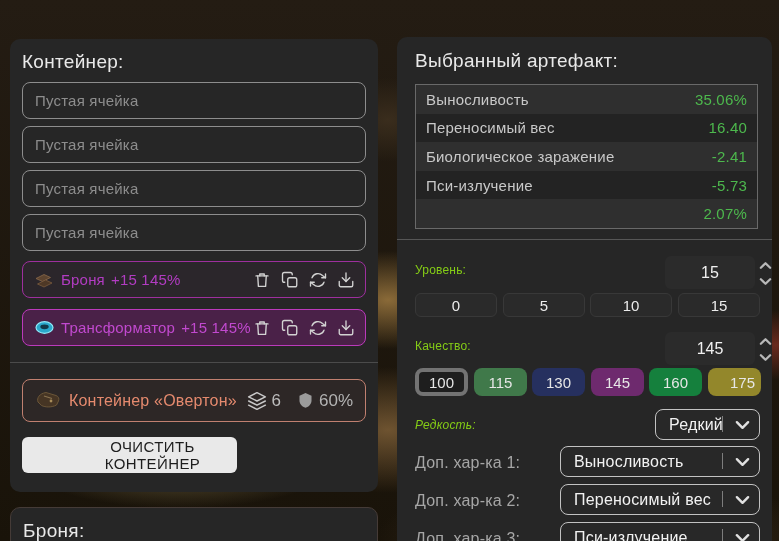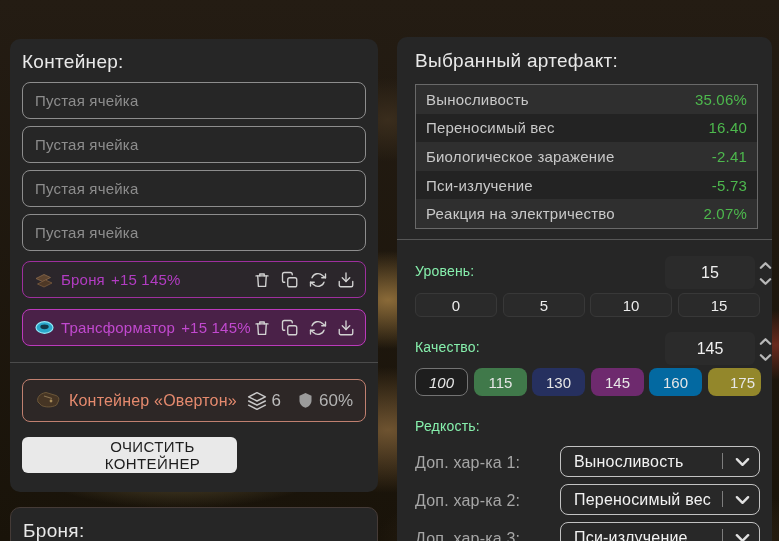--- a/index.html
+++ b/index.html
@@ -266,7 +266,6 @@
       <span class="stat-value stat-pos" style="color: rgb(77, 184, 77);">-5.73</span>
     </div>
     <div class="stat-row">
-      <span class="stat-label">Реакция на электричество</span>
       <span class="stat-value stat-pos" style="color: rgb(77, 184, 77);">2.07%</span>
     </div>
   </div>

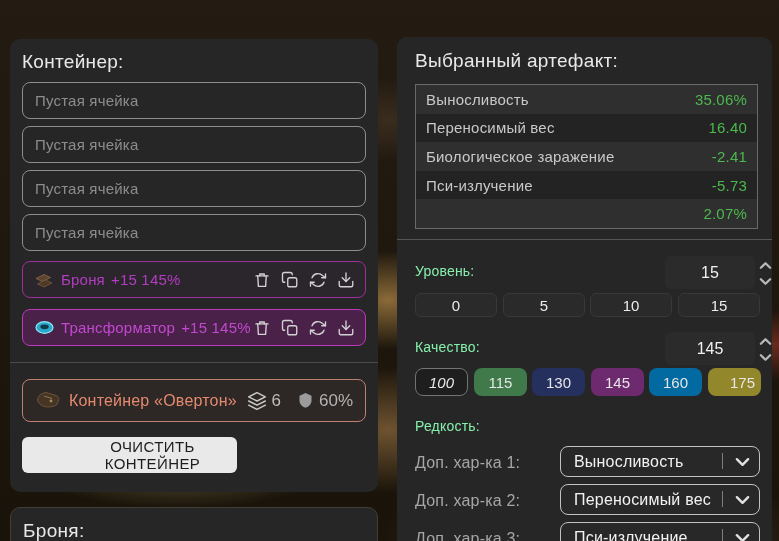--- a/index.html
+++ b/index.html
@@ -80,7 +80,7 @@
   .stat-label { color:#c9c9c9; font-size:15px; letter-spacing:.2px; }
   .stat-value { margin-left:auto; font-size:15px; letter-spacing:.2px; }
 
-  .field-label { position:absolute; left:18px; color:#86efac; font-size:14px; letter-spacing:.2px; }
+  .field-label { position:absolute; left:18px; color:#84cc16; font-size:12px; letter-spacing:.2px; }
   .small-label { position:absolute; left:18px; color:#a6a6a6; font-size:16px; letter-spacing:.2px; }
 
   .spinner {

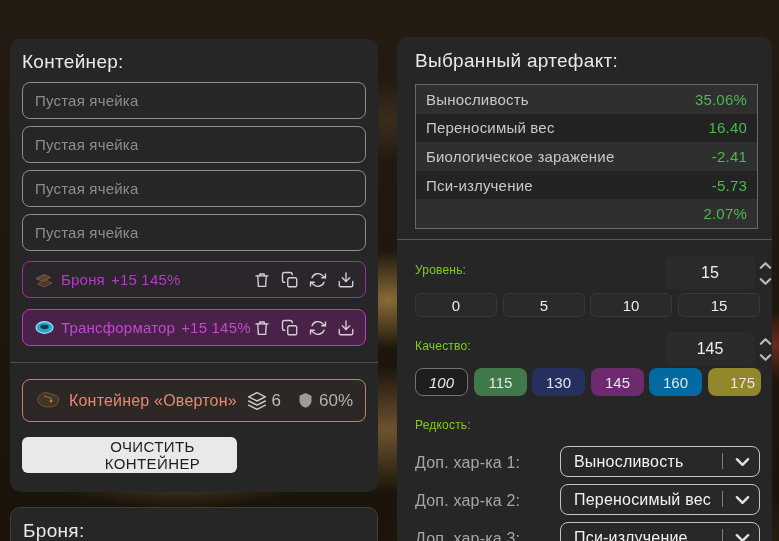--- a/index.html
+++ b/index.html
@@ -101,7 +101,7 @@
     position:absolute; top:331px; width:53px; height:28px; border:none;
     border-radius:8px; color:#e6e6e6; font-size:15px; font-family:inherit; cursor:pointer;
   }
-  .q-btn.dark { border:1px solid #737373;font-style:italic; }
+  .q-btn.dark { border:4px solid #737373; }
 
   .dropdown {
     position:absolute; height:31px; border:1.5px solid #c2c2c2; border-radius:8px;

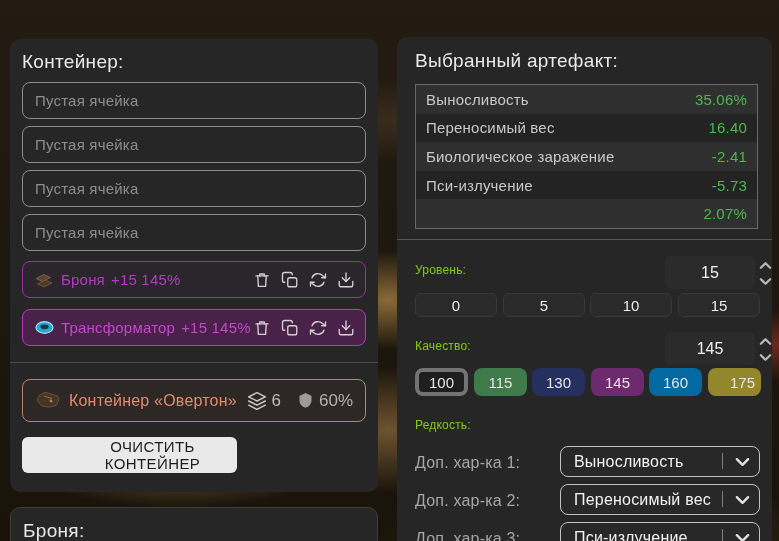--- a/index.html
+++ b/index.html
@@ -309,7 +309,7 @@
   <button class="q-btn" style="left: 77px; background: rgb(64, 121, 74);">115</button>
   <button class="q-btn" style="left: 135px; background: rgb(38, 48, 95);">130</button>
   <button class="q-btn" style="left: 194px; background: rgb(110, 42, 110);">145</button>
-  <button class="q-btn" style="left: 252px; background: #0369a1;">160</button>
+  <button class="q-btn" style="left: 252px; background: #15803d;">160</button>
   <button class="q-btn" style="left: 311px; background: rgb(147, 135, 43); padding-left: 16px;">175</button>
 
   <div class="field-label" style="top:381px;">Редкость:</div>

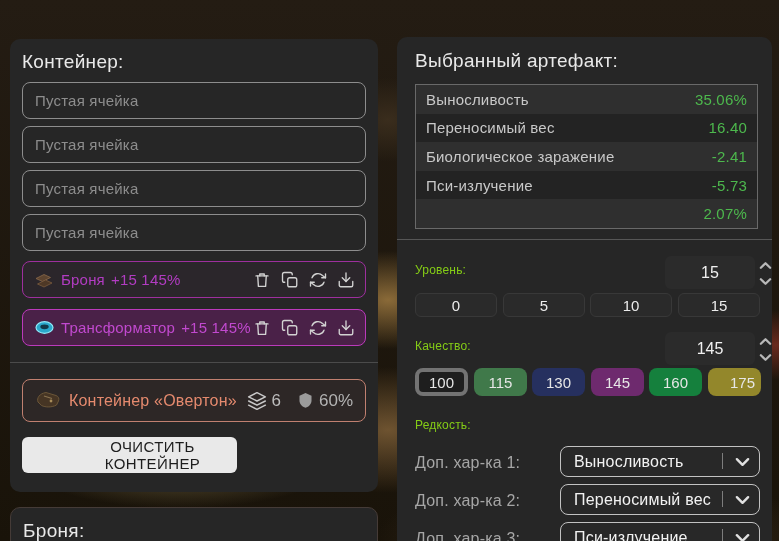--- a/index.html
+++ b/index.html
@@ -312,7 +312,7 @@
   <button class="q-btn" style="left: 252px; background: #15803d;">160</button>
   <button class="q-btn" style="left: 311px; background: rgb(147, 135, 43); padding-left: 16px;">175</button>
 
-  <div class="field-label" style="top:381px;">Редкость:</div>
+  <div class="field-label" style="top:381px;font-style:italic;">Редкость:</div>
 
   <div class="small-label" style="top:417px;">Доп. хар-ка 1:</div>
   <div class="dropdown" style="left:163px; top:409px; width:200px;">

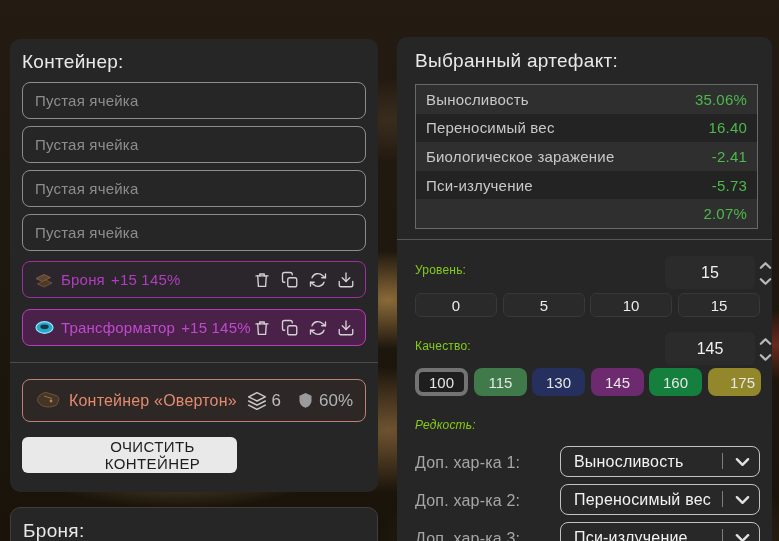--- a/index.html
+++ b/index.html
@@ -313,6 +313,15 @@
   <button class="q-btn" style="left: 311px; background: rgb(147, 135, 43); padding-left: 16px;">175</button>
 
   <div class="field-label" style="top:381px;font-style:italic;">Редкость:</div>
+  <div class="dropdown" style="left:258px; top:372px; width:105px;">
+    <span class="dd-value">Редкий</span>
+    <span class="dd-sep"></span>
+    <span class="dd-chev">
+      <svg viewBox="0 0 16 10">
+          <polyline points="2 2 8 8 14 2"></polyline>
+        </svg>
+    </span>
+  </div>
 
   <div class="small-label" style="top:417px;">Доп. хар-ка 1:</div>
   <div class="dropdown" style="left:163px; top:409px; width:200px;">

